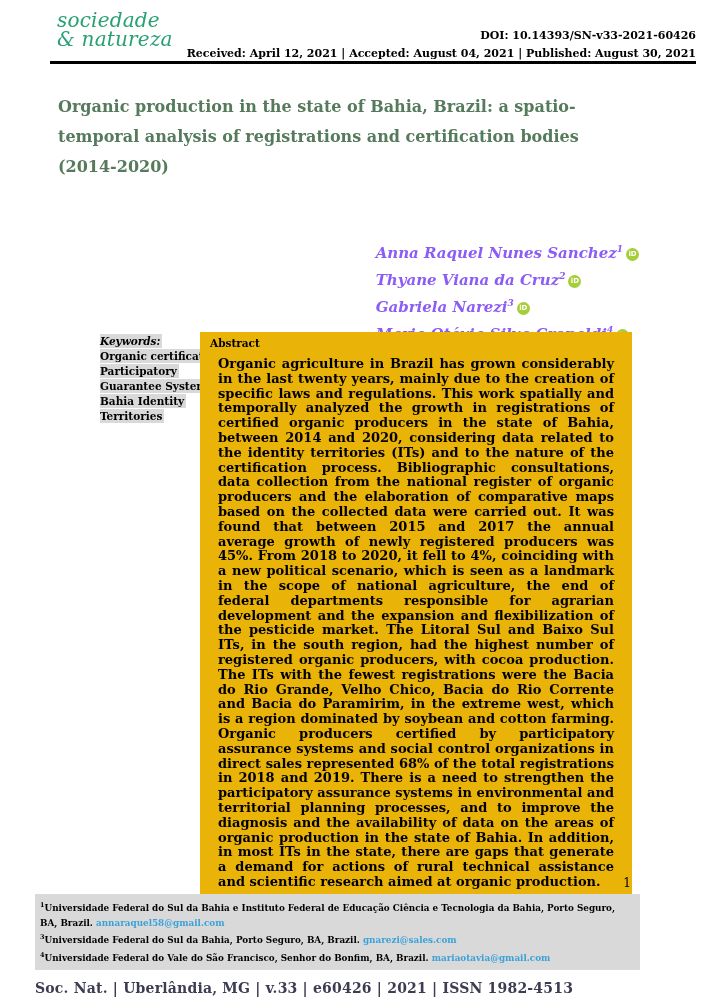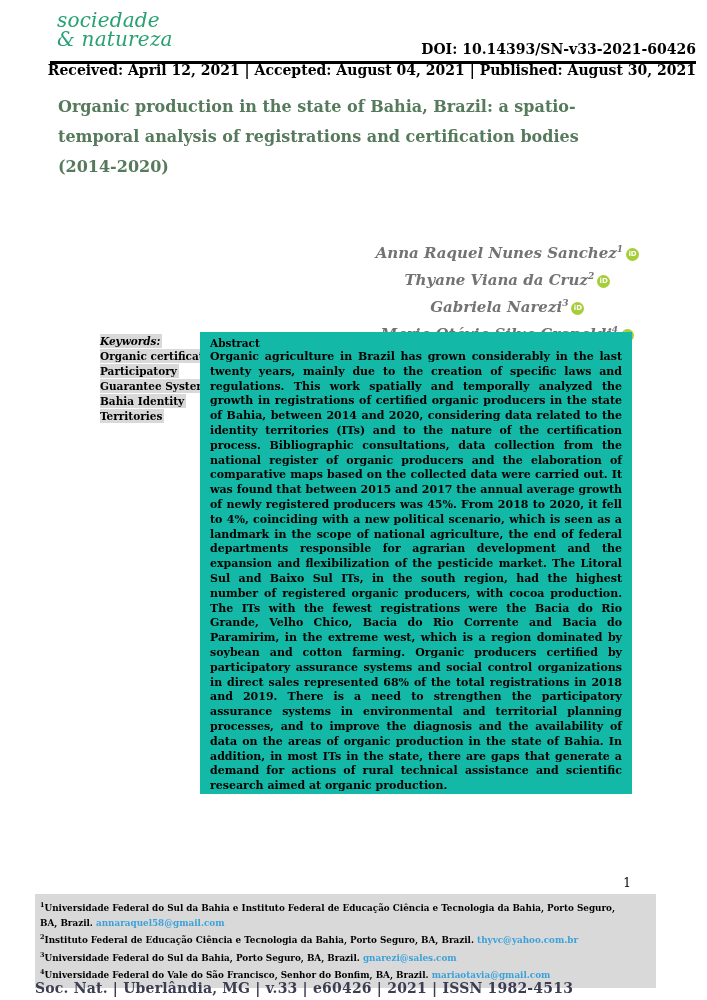--- a/index.html
+++ b/index.html
@@ -20,7 +20,7 @@
   }
   .header-meta {
     position: absolute; right: 11px; top: 29px;
-    text-align: right; font-size: 14px; font-weight: bold; color: #000; margin-top: 12px;
+    text-align: right; font-size: 11px; font-weight: bold; color: #000;
   }
   .header-meta .doi { margin-bottom: 5px; }
   .rule {

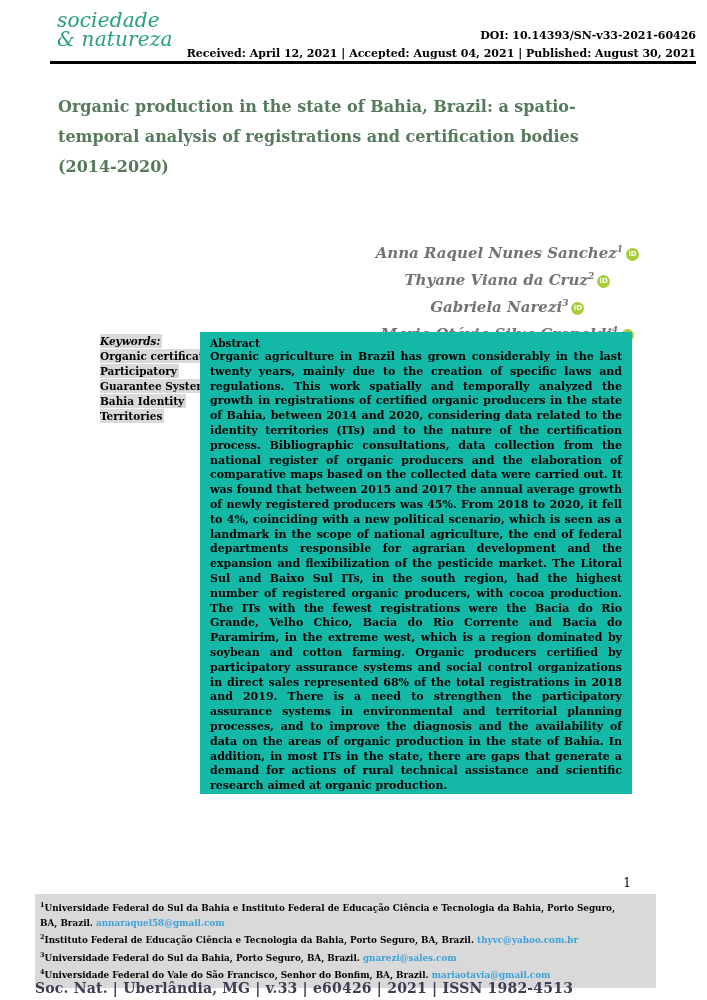--- a/index.html
+++ b/index.html
@@ -38,7 +38,7 @@
   
   .authors {
     position: absolute; right: 68px; top: 238px;
-    text-align: center; color: #737373;
+    text-align: left; color: #8b5cf6;
   }
   .author {
     font-size: 15px; line-height: 23px;

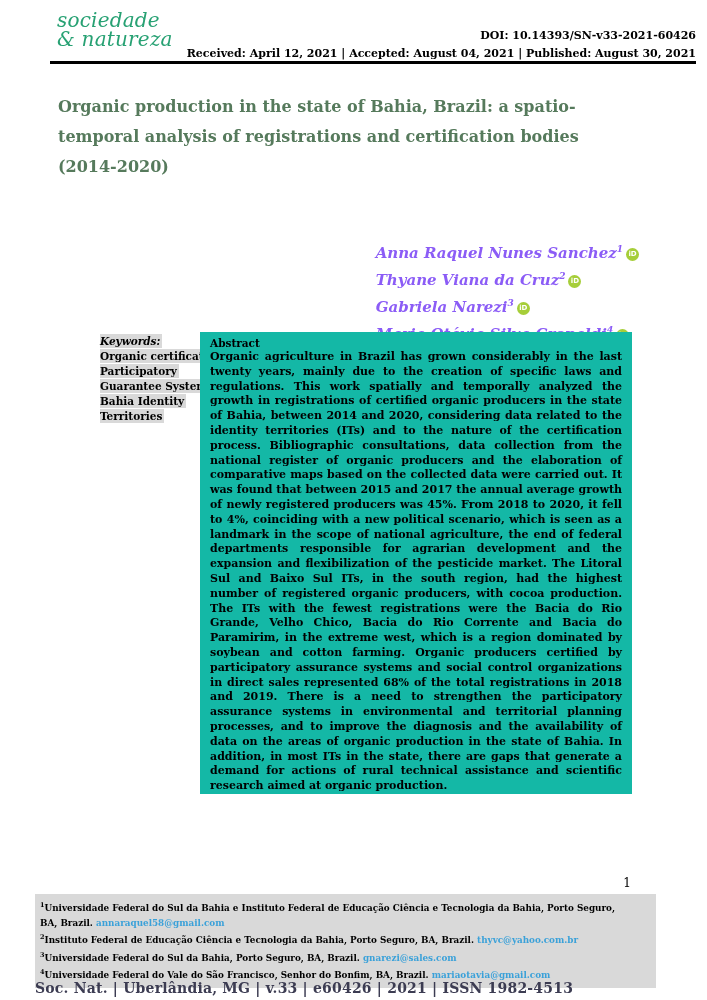--- a/index.html
+++ b/index.html
@@ -76,7 +76,7 @@
   
   .abstract {
     position: absolute; left: 200px; top: 332px; width: 412px;
-    background: #14b8a6; padding: 5px 10px 0 10px;
+    background: #eab308; padding: 5px 10px 9px 10px;
     color: #000;
   }
   .abstract-label { font-size: 10.5px; font-weight: bold; margin-bottom: 1px; }

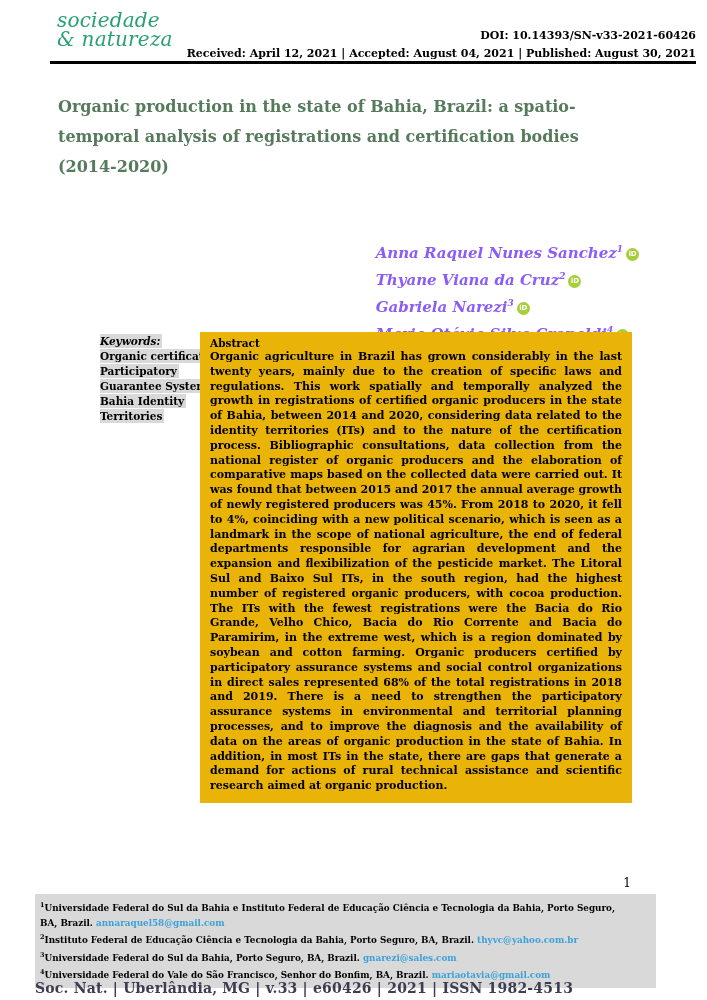--- a/index.html
+++ b/index.html
@@ -81,7 +81,7 @@
   }
   .abstract-label { font-size: 10.5px; font-weight: bold; margin-bottom: 1px; }
   .abstract-text {
-    margin: 0; font-size: 11px; font-weight: bold;
+    margin: 8px; font-size: 13px; font-weight: bold;
     line-height: 14.8px; text-align: justify;
   }
 

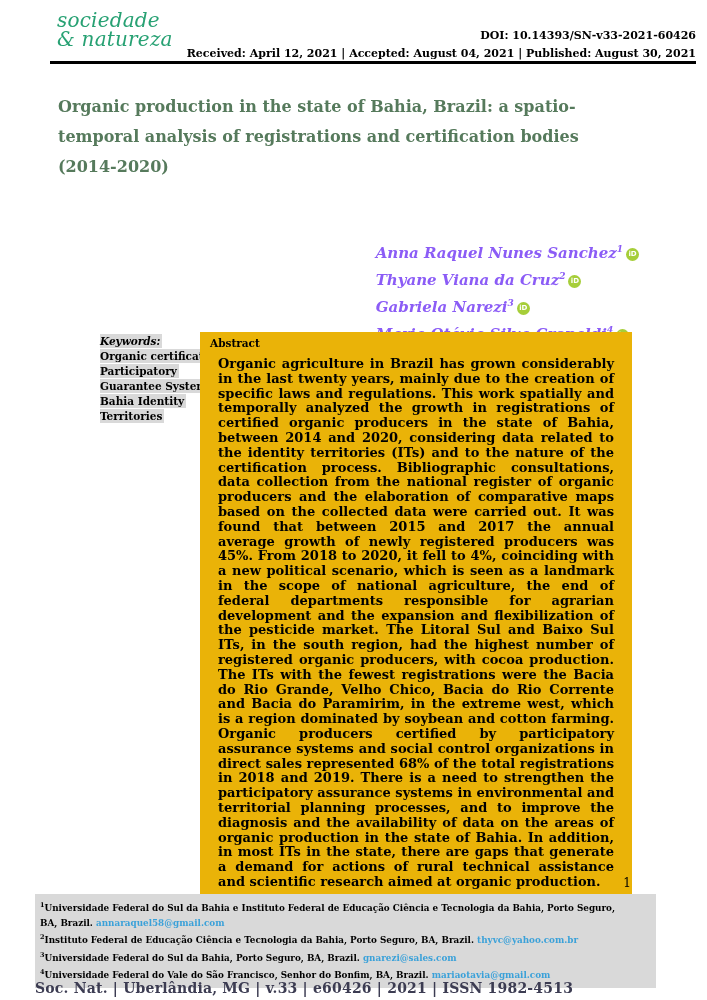--- a/index.html
+++ b/index.html
@@ -94,7 +94,7 @@
   
   .footnotes {
     position: absolute; left: 35px; top: 894px; width: 595px;
-    background: #d9d9d9; padding: 4px 21px 5px 5px;
+    background: #d9d9d9; padding: 4px 5px 5px 5px;
     font-size: 8.8px; font-weight: bold; color: #000;
     line-height: 14.6px;
   }

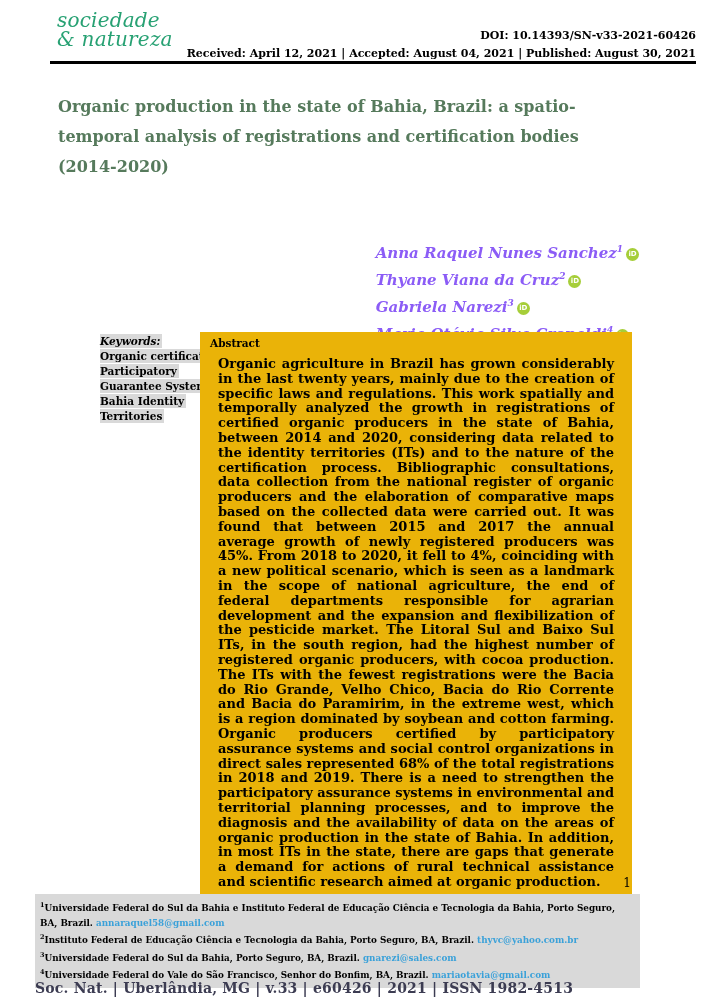--- a/index.html
+++ b/index.html
@@ -158,7 +158,6 @@
 
   <div class="footnotes">
     <div class="fn"><sup>1</sup><span>Universidade Federal do Sul da Bahia e Instituto Federal de Educação Ciência e Tecnologia da Bahia, Porto Seguro, BA, Brazil.</span> <span class="email">annaraquel58@gmail.com</span></div>
-    <div class="fn"><sup>2</sup><span>Instituto Federal de Educação Ciência e Tecnologia da Bahia, Porto Seguro, BA, Brazil.</span> <span class="email">thyvc@yahoo.com.br</span></div>
     <div class="fn"><sup>3</sup><span>Universidade Federal do Sul da Bahia, Porto Seguro, BA, Brazil.</span> <span class="email">gnarezi@sales.com</span></div>
     <div class="fn"><sup>4</sup><span>Universidade Federal do Vale do São Francisco, Senhor do Bonfim, BA, Brazil.</span> <span class="email">mariaotavia@gmail.com</span></div>
   </div>

